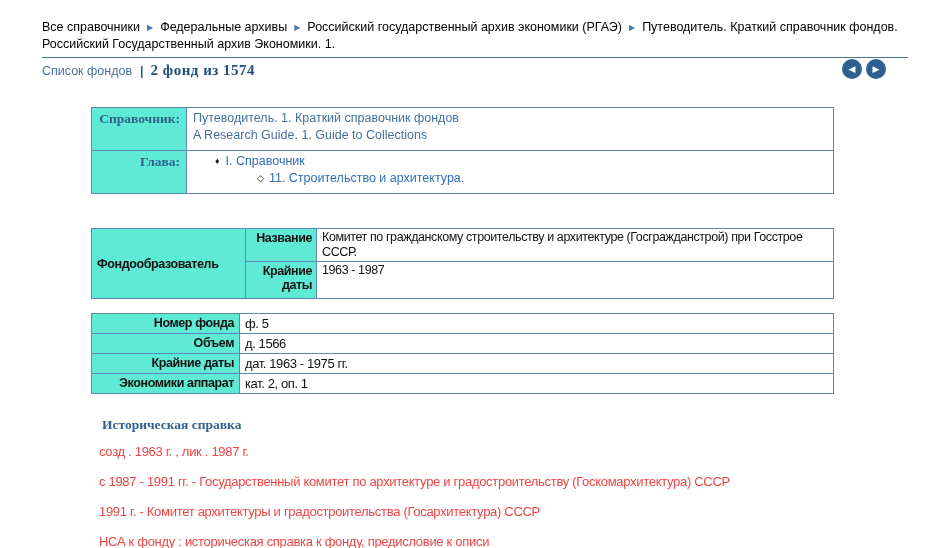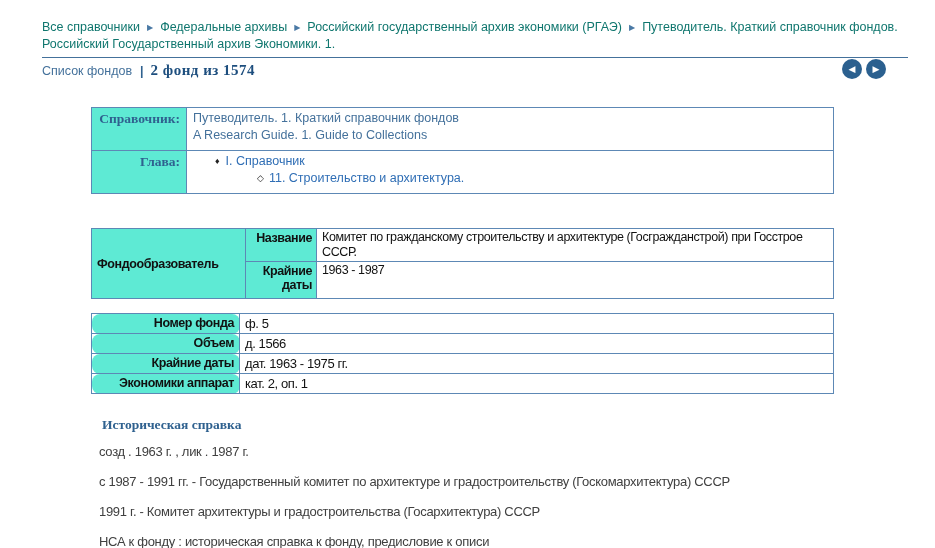--- a/index.html
+++ b/index.html
@@ -12,7 +12,7 @@
     font-size:12.5px; line-height:16px; color:#44719b;
     padding-bottom:5px; border-bottom:1px solid #44719b;
   }
-  .crumb { color:#0f766e; text-decoration:none; cursor:pointer; }
+  .crumb { color:#000000; text-decoration:none; cursor:pointer; }
   .crumb-sep { display:inline-block; font-size:8px; color:#4a79a5;
                margin:0 7px; vertical-align:1px; }
 

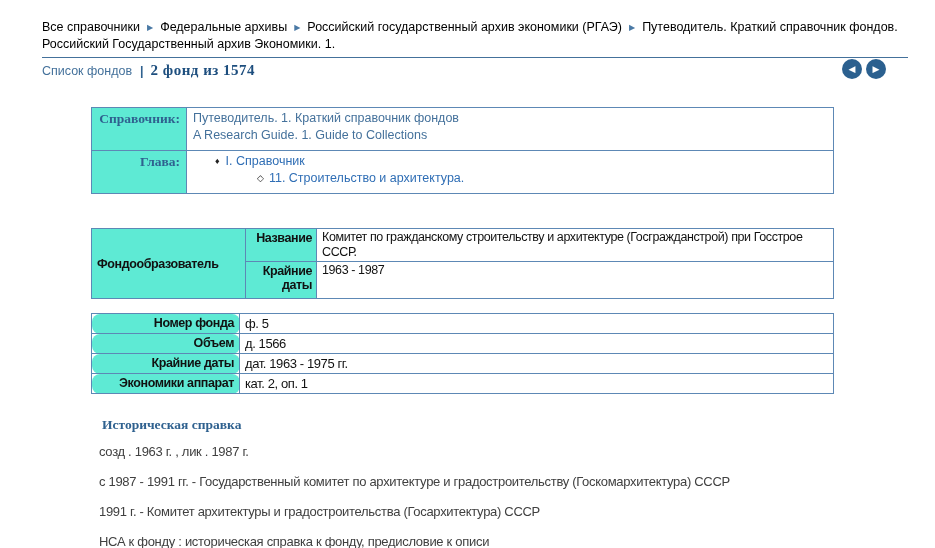--- a/index.html
+++ b/index.html
@@ -66,7 +66,7 @@
 
   
   .t-fond { top:313px; }
-  .t-fond th { width:148px; font-size:12.5px; padding:2px 5px; color:#111;border-radius:8px; }
+  .t-fond th { width:148px; font-size:12.5px; padding:2px 5px; color:#111; }
   .t-fond td { padding:2px 5px; font-size:13px; line-height:15px; color:#111; }
 
   

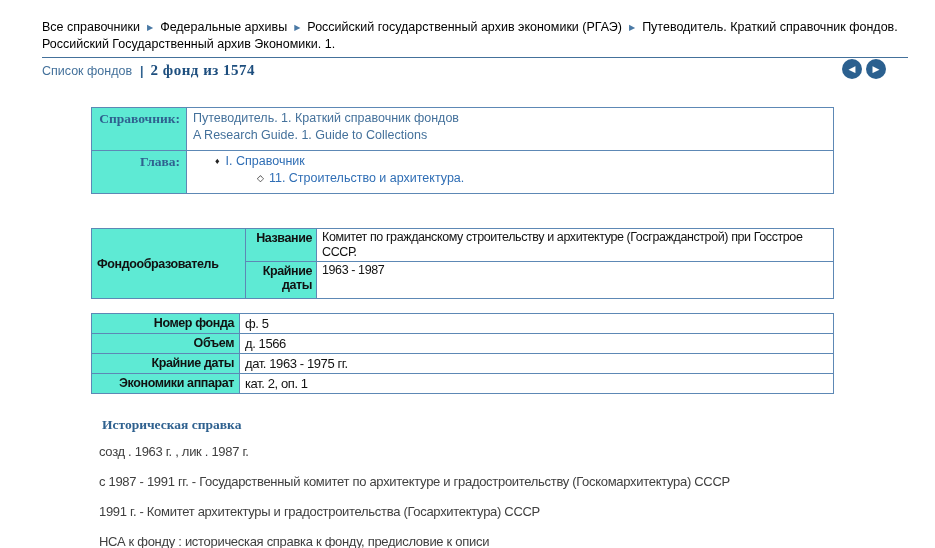--- a/index.html
+++ b/index.html
@@ -76,7 +76,7 @@
     font-size:13.5px; color:#2f618f;
   }
   .hist-body { position:absolute; left:99px; top:444px; width:740px; }
-  .hist-body p { font-size:13px; line-height:16px; color:#404040;
+  .hist-body p { font-size:13px; line-height:16px; color:#ef4444;
                  letter-spacing:-0.3px; margin-bottom:14px; }
 </style>
 </head>

